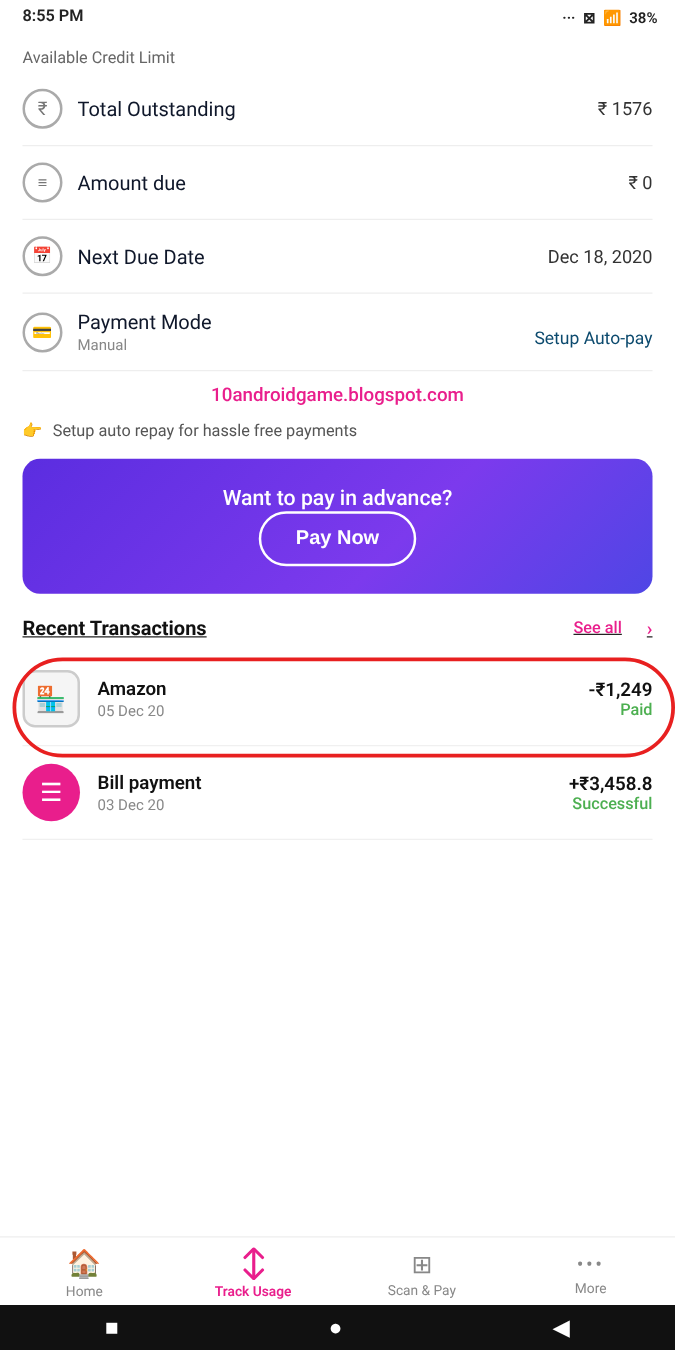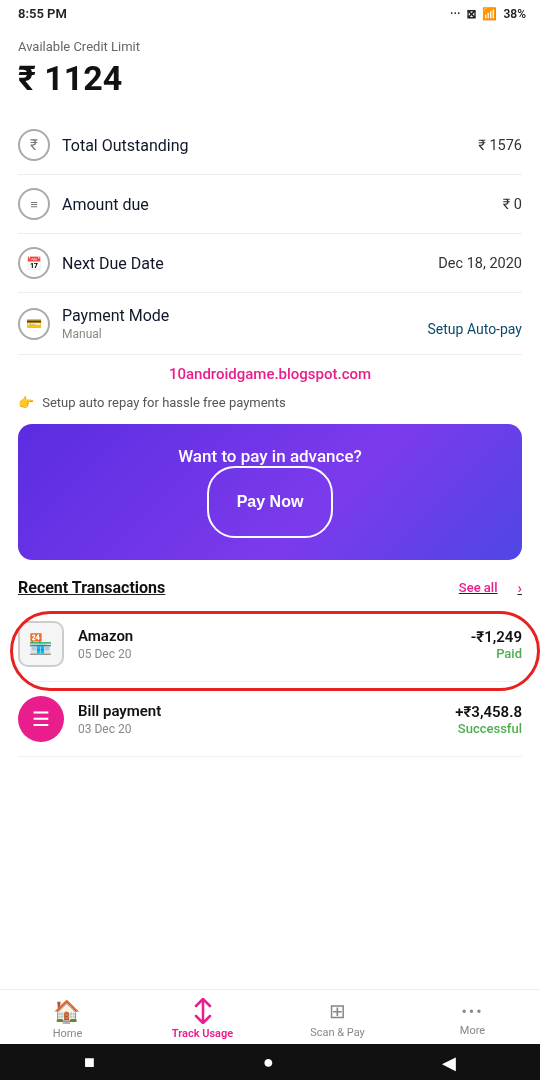--- a/index.html
+++ b/index.html
@@ -333,7 +333,6 @@
 <div class="main">
 
   <div class="available-label">Available Credit Limit</div>
-  <div class="credit-amount">₹ 1124</div>
 
   <div class="info-row">
     <div class="info-row-left">

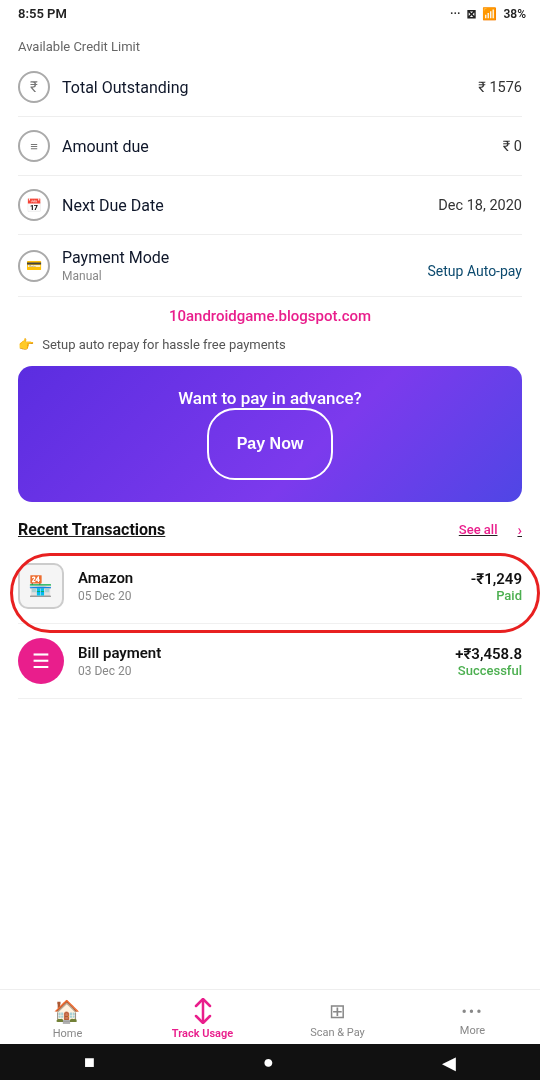--- a/index.html
+++ b/index.html
@@ -136,7 +136,7 @@
       border: 2.5px solid #fff;
       color: #fff;
       border-radius: 28px;
-      padding: 25px 28px;
+      padding: 11px 28px;
       font-size: 16px;
       font-weight: 600;
       cursor: pointer;

